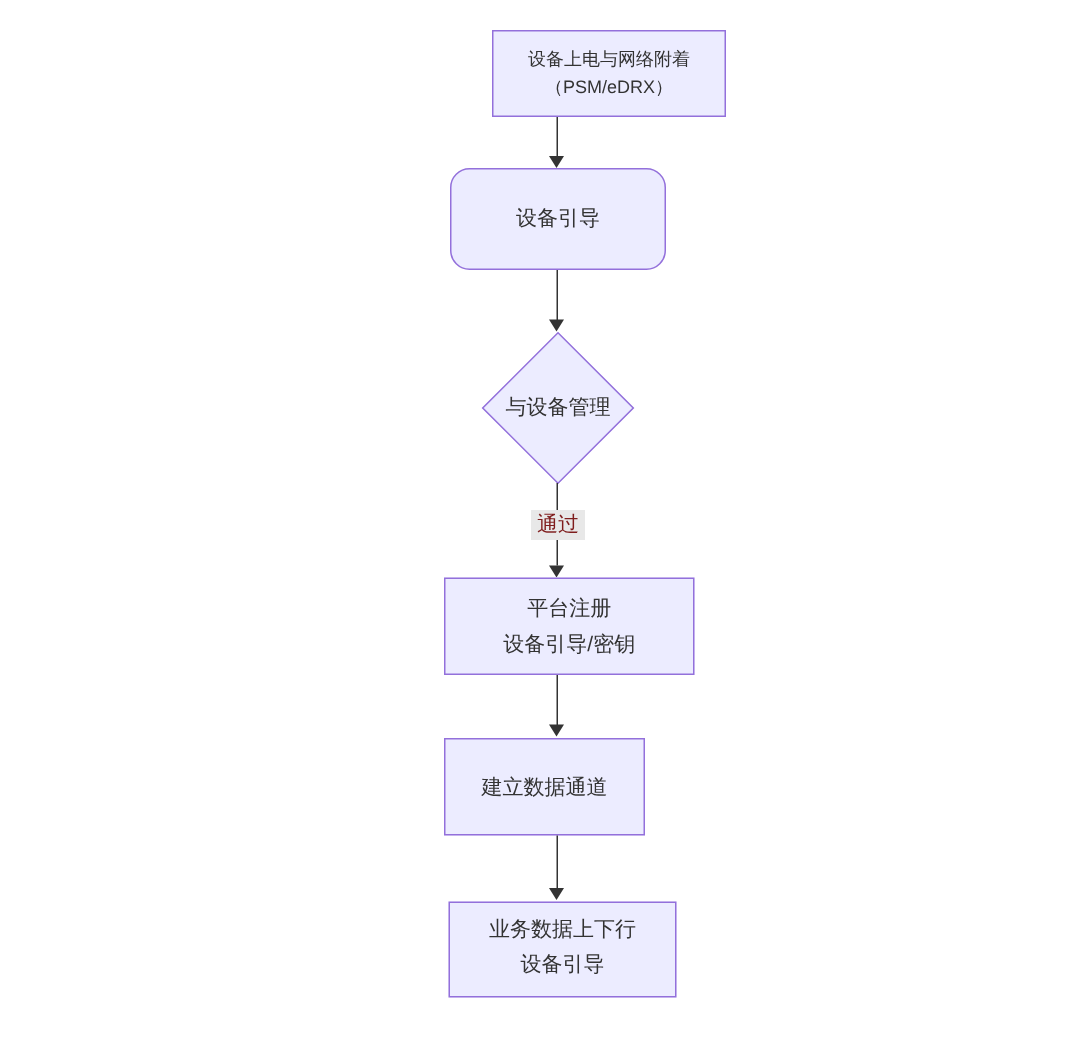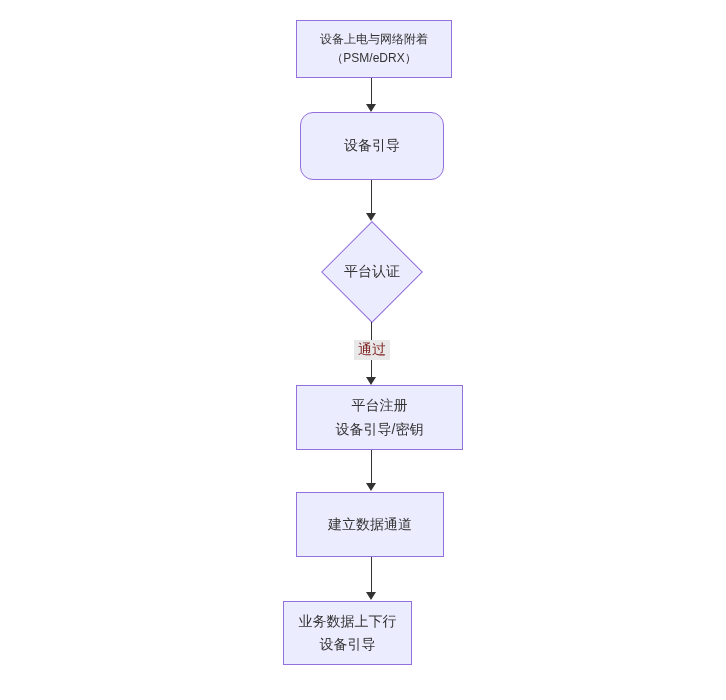--- a/index.html
+++ b/index.html
@@ -30,7 +30,7 @@
     line-height: 1.65;
     color: #333333;
   }
-  .node.small-font { font-size: 12px; line-height: 1.6; }
+  .node.small-font { font-size: 12px; line-height: 1.6; margin-left: 32px; }
   .diamond {
     position: absolute;
     box-sizing: border-box;

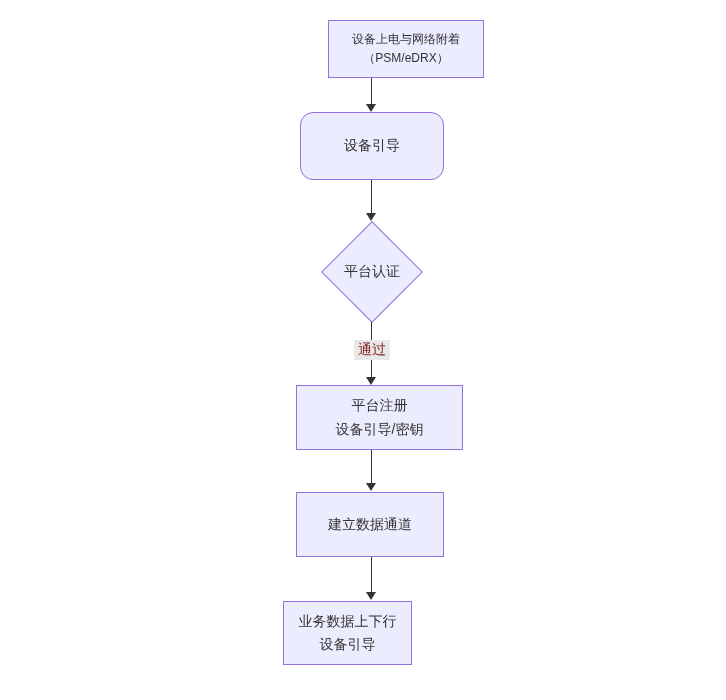--- a/index.html
+++ b/index.html
@@ -90,7 +90,7 @@
   <div class="arrow-head" style="left:366px; top:213px;"></div>
 
   <div class="diamond" style="left:336px; top:236px;"></div>
-  <div class="diamond-label" style="left:317px; top:263px;">平台认证</div>
+  <div class="diamond-label" style="left:317px; top:263px;">与设备管理</div>
 
   <div class="edge-line" style="left:371px; top:322px; height:55px;"></div>
   <div class="edge-label" style="left:354px; top:340px;">通过</div>

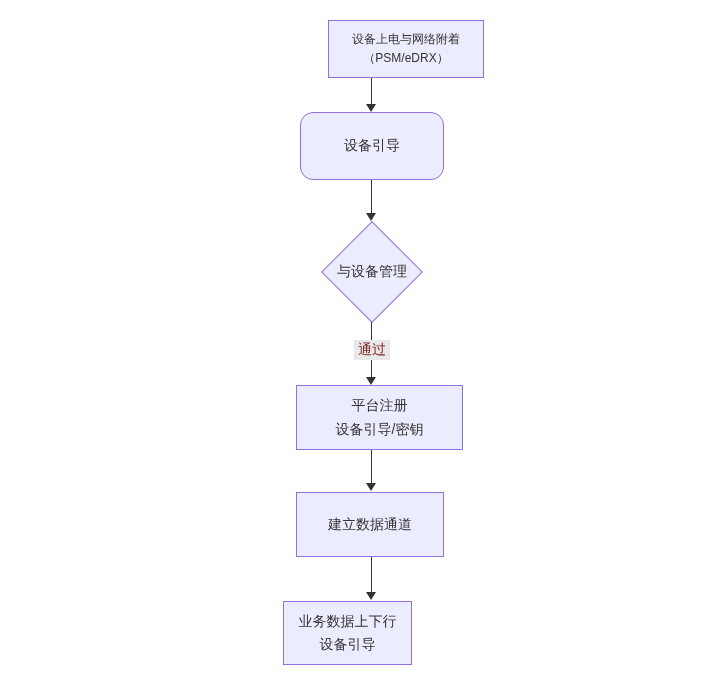--- a/index.html
+++ b/index.html
@@ -104,7 +104,7 @@
   <div class="edge-line" style="left:371px; top:450px; height:34px;"></div>
   <div class="arrow-head" style="left:366px; top:483px;"></div>
 
-  <div class="node" style="left:296px; top:492px; width:148px; height:65px;text-align:center;">
+  <div class="node" style="left:296px; top:492px; width:134px; height:65px;text-align:center;">
     <div>建立数据通道</div>
   </div>
 

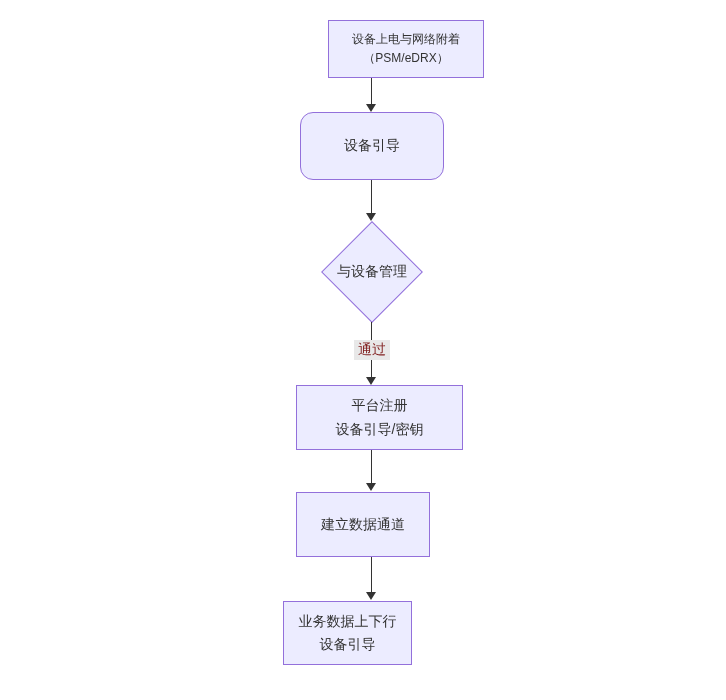--- a/index.html
+++ b/index.html
@@ -111,7 +111,7 @@
   <div class="edge-line" style="left:371px; top:557px; height:36px;"></div>
   <div class="arrow-head" style="left:366px; top:592px;"></div>
 
-  <div class="node" style="left:283px; top:601px; width:129px; height:64px;">
+  <div class="node" style="left:299px; top:601px; width:152px; height:64px;font-family:Liberation Mono, monospace;">
     <div>业务数据上下行</div>
     <div>设备引导</div>
   </div>

